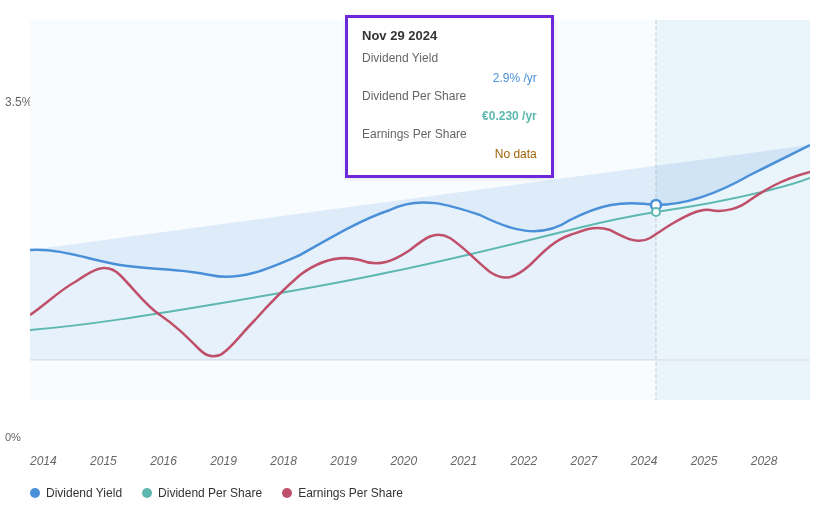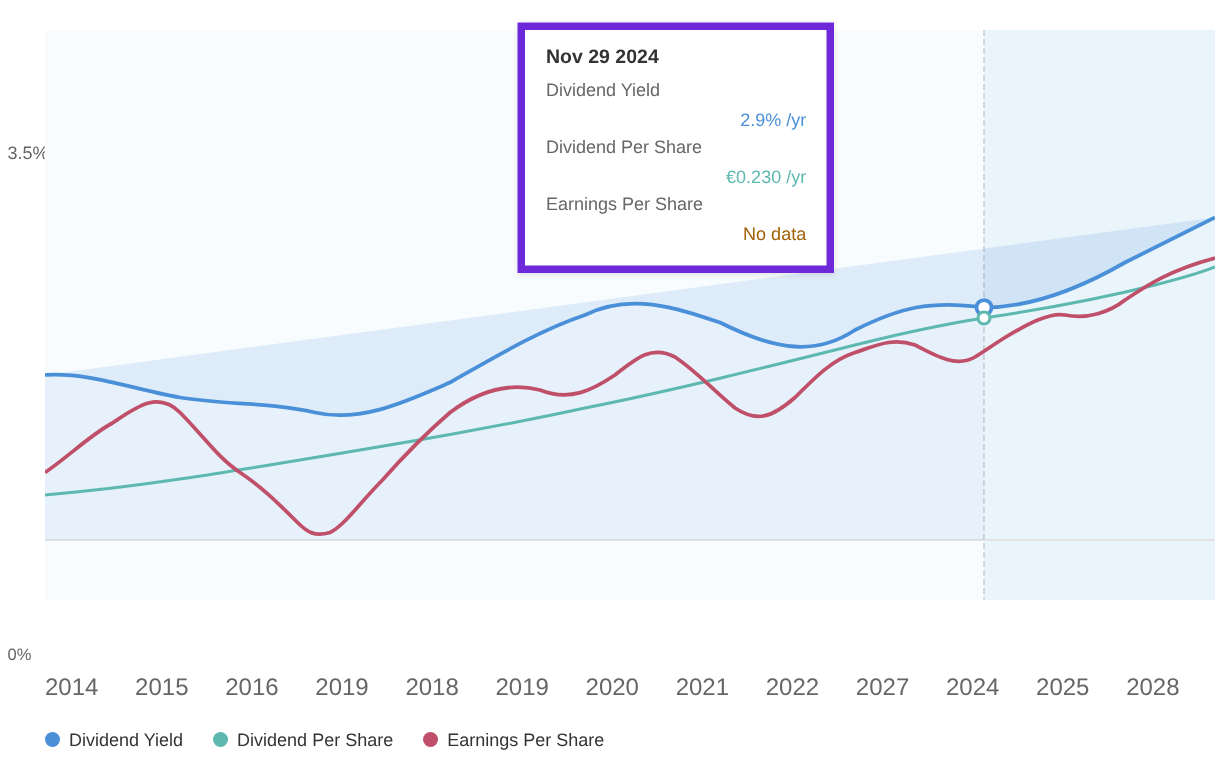--- a/index.html
+++ b/index.html
@@ -61,7 +61,7 @@
       top: 15px;
       left: 345px;
       background: white;
-      border: 5px solid #6d28d9;
+      border: 3px solid #6d28d9;
       padding: 10px 14px;
       font-size: 12px;
       z-index: 10;

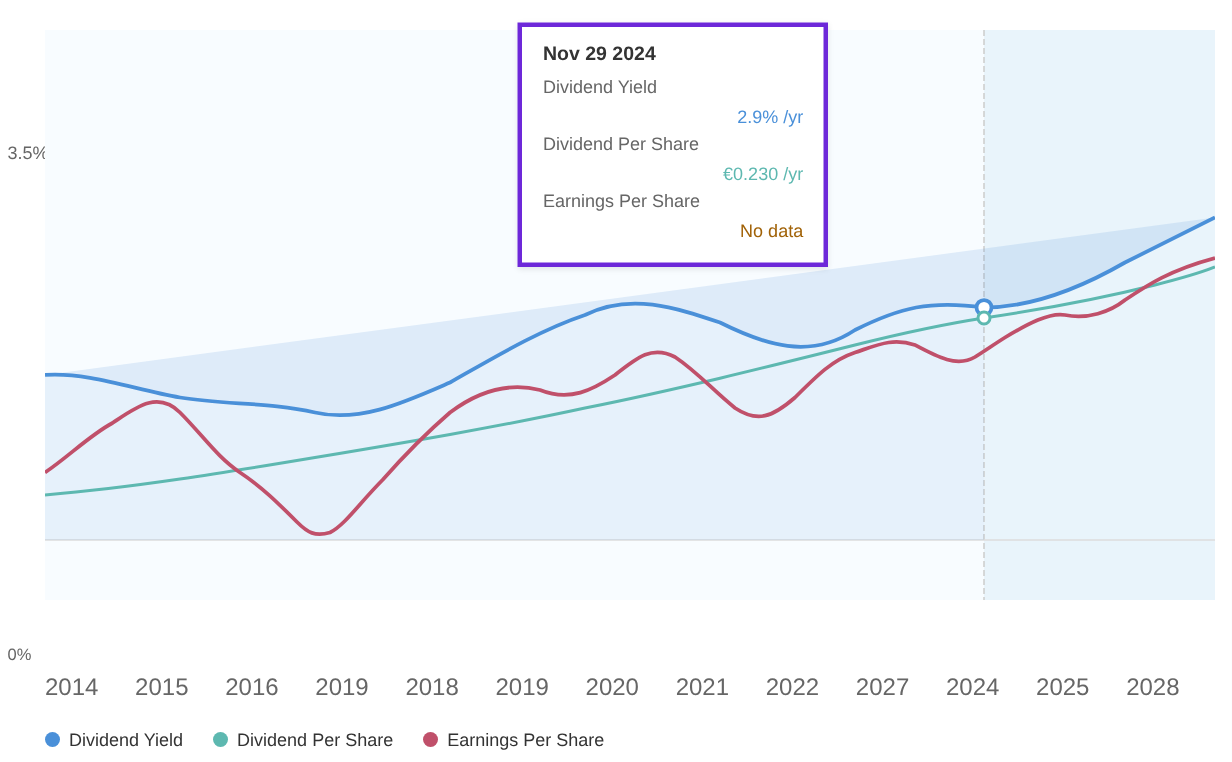--- a/index.html
+++ b/index.html
@@ -88,7 +88,7 @@
       margin-top: 20px;
     }
     .tooltip-value.blue { color: #4a90d9; }
-    .tooltip-value.teal { color: #5db8b0; }
+    .tooltip-value.teal { color: #5db8b0; font-weight: bold; }
     .tooltip-value.gray { color: #a16207; }
     .legend {
       position: absolute;

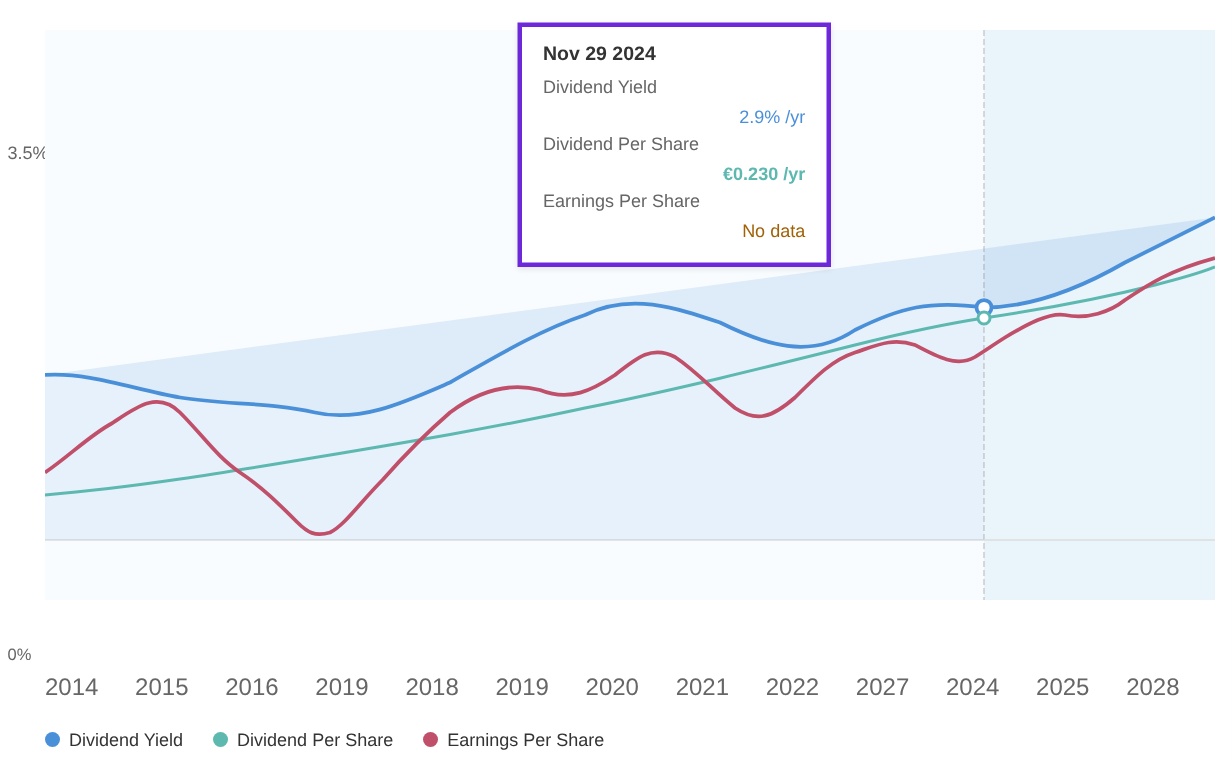--- a/index.html
+++ b/index.html
@@ -39,8 +39,9 @@
       justify-content: space-between;
     }
     .x-axis-label {
-      font-size: 16px;
-      color: #666;
+      font-size: 12px;
+      color: #666;
+      font-style: italic;
     }
     .past-label {
       position: absolute;

